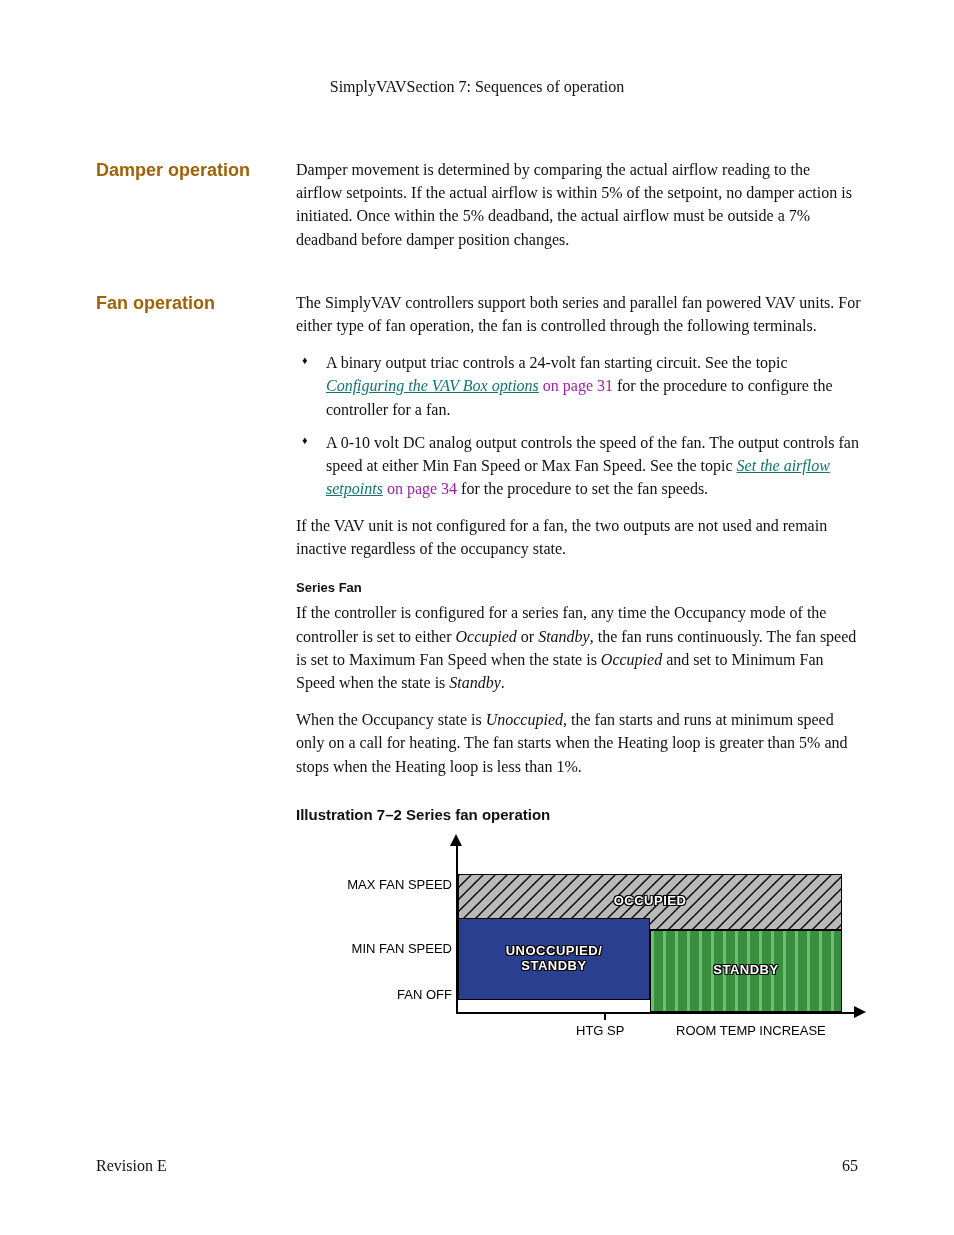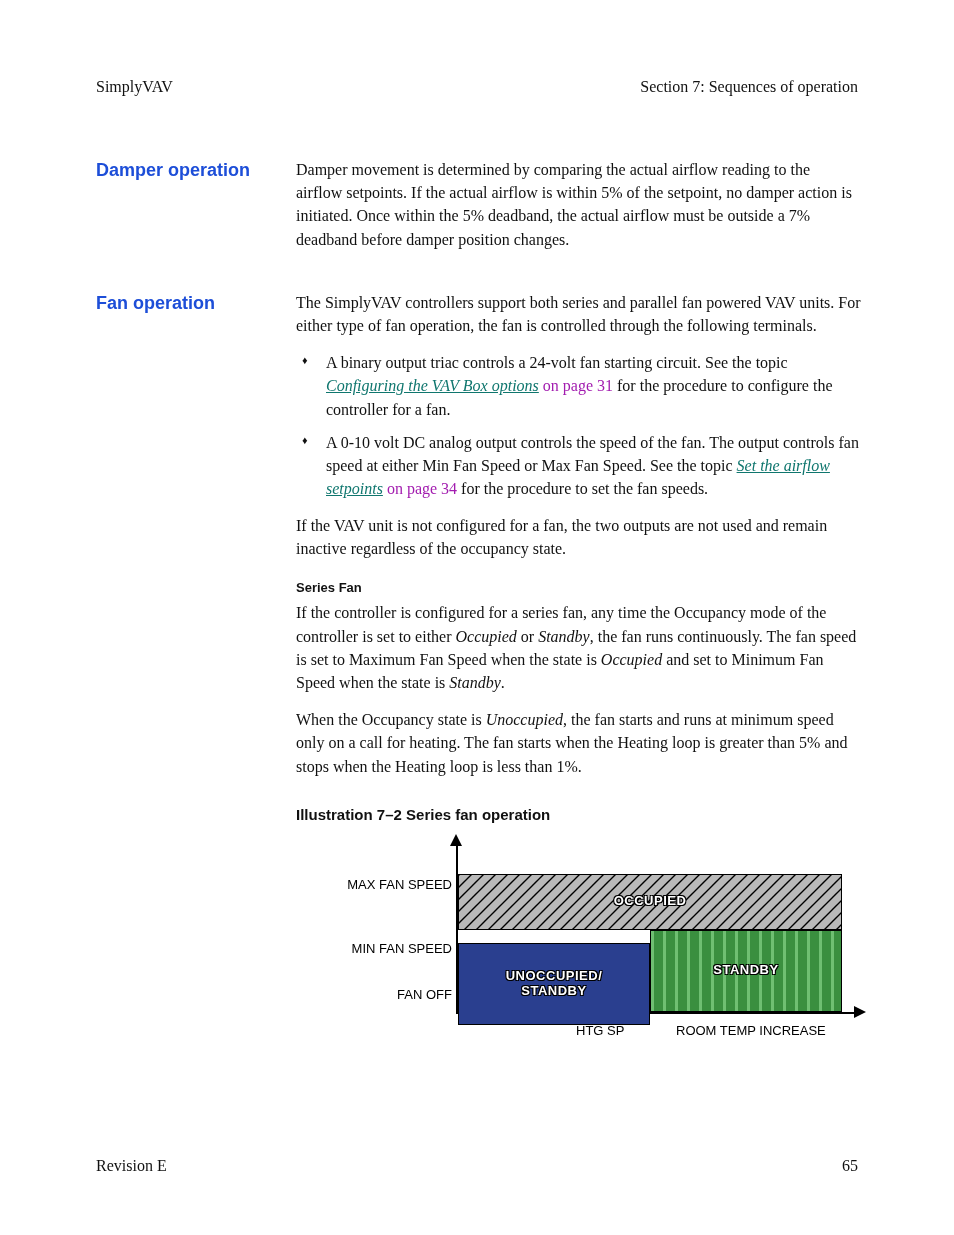--- a/index.html
+++ b/index.html
@@ -18,7 +18,7 @@
   }
   .running-head {
     display: flex;
-    justify-content: space-between;
+    justify-content: center;
     font-size: 16px;
     margin-bottom: 62px;
   }

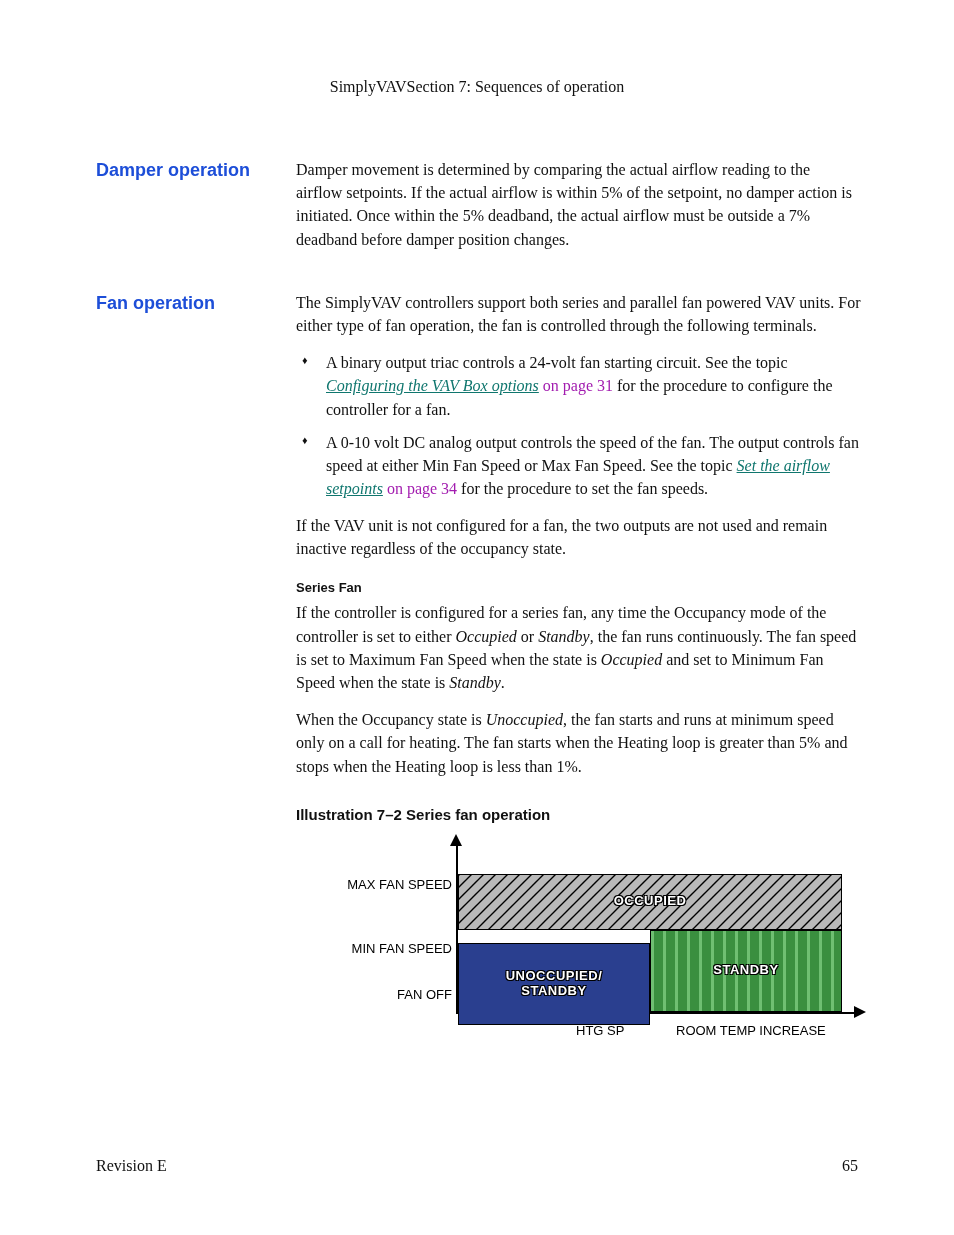--- a/index.html
+++ b/index.html
@@ -33,7 +33,7 @@
     font-family: Optima, Candara, "Segoe UI", sans-serif;
     font-weight: 700;
     font-size: 18px;
-    color: #1d4ed8;
+    color: #a16207;
     line-height: 1.35;
   }
   .body-col {

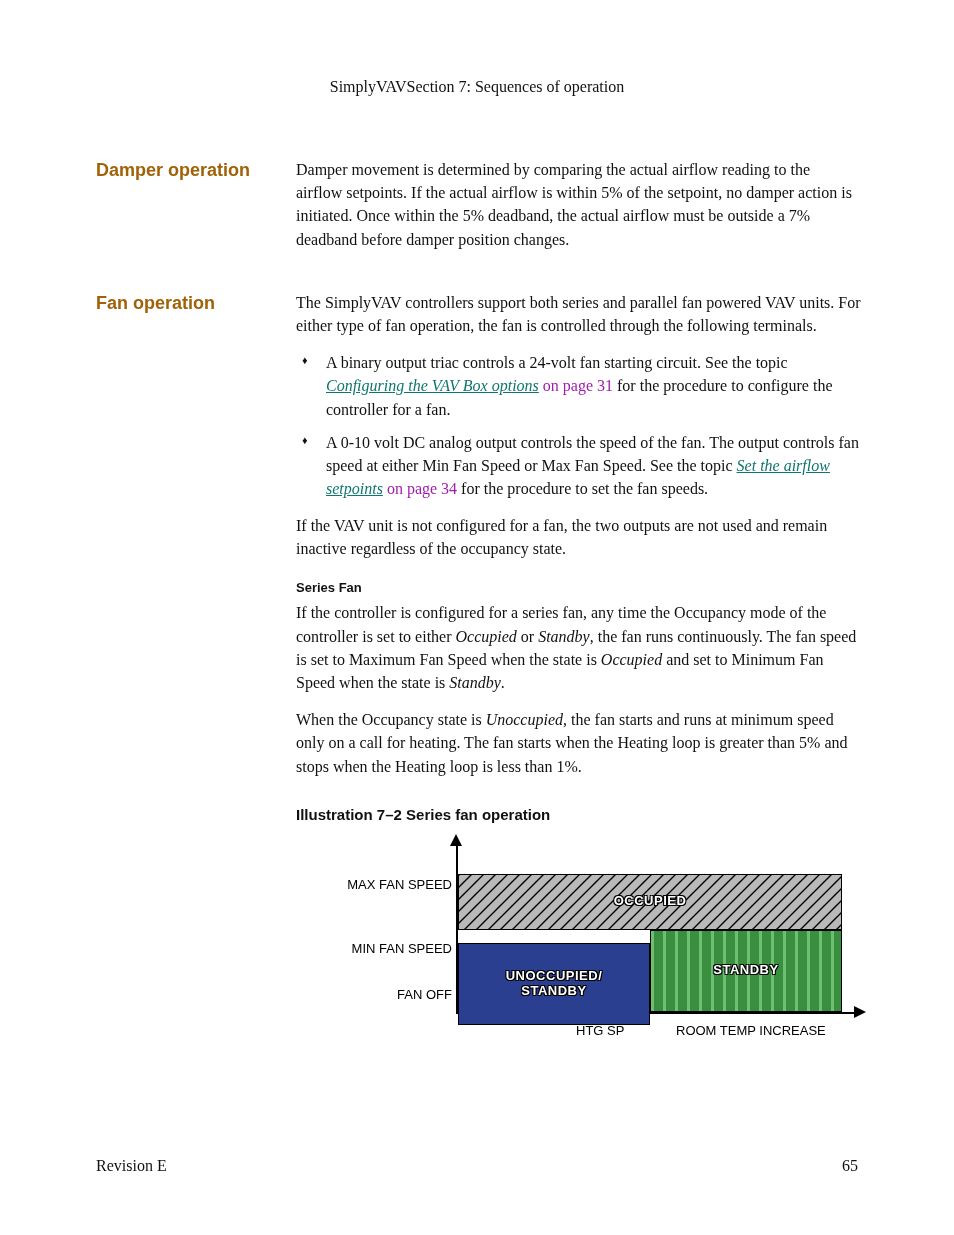--- a/index.html
+++ b/index.html
@@ -166,7 +166,7 @@
   }
   
   .bar.unocc {
-    left: 152px; top: 101px; width: 192px; height: 82px;
+    left: 152px; top: 76px; width: 192px; height: 82px;
     background: #2a3f8f;
     border: 1px solid #000;
   }

